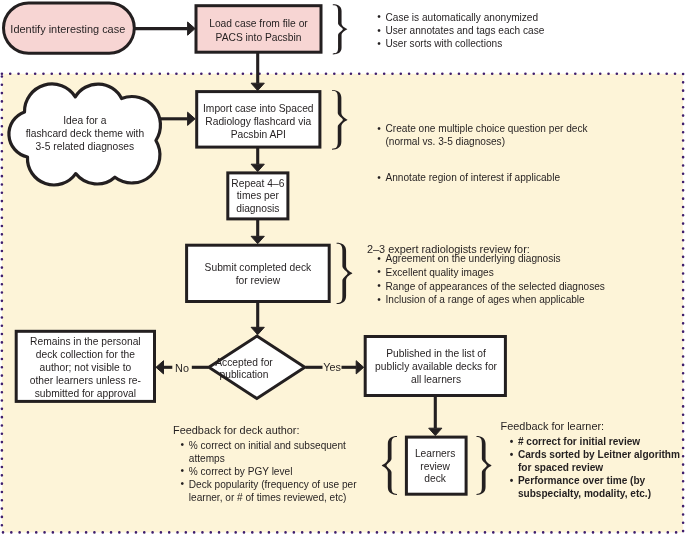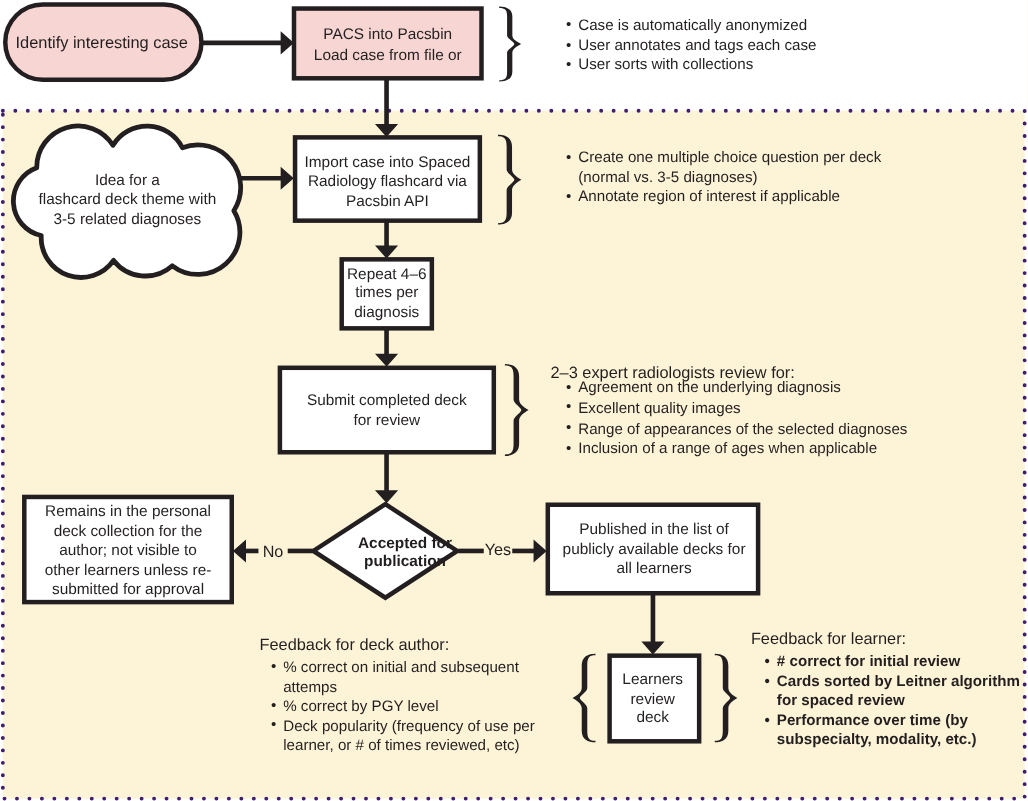--- a/index.html
+++ b/index.html
@@ -98,8 +98,8 @@
     </div>
 
 <div class="nodetext" data-name="node-load-label" style="left:158.50px;top:17.40px;width:200px;line-height:13.30px;">
+      <div data-name="text-line">Load case from file or</div>
       <div data-name="text-line">PACS into Pacsbin</div>
-      <div data-name="text-line">Load case from file or</div>
     </div>
 
 <div class="nodetext" data-name="node-idea-label" style="left:-15.10px;top:115.27px;width:200px;line-height:12.75px;">

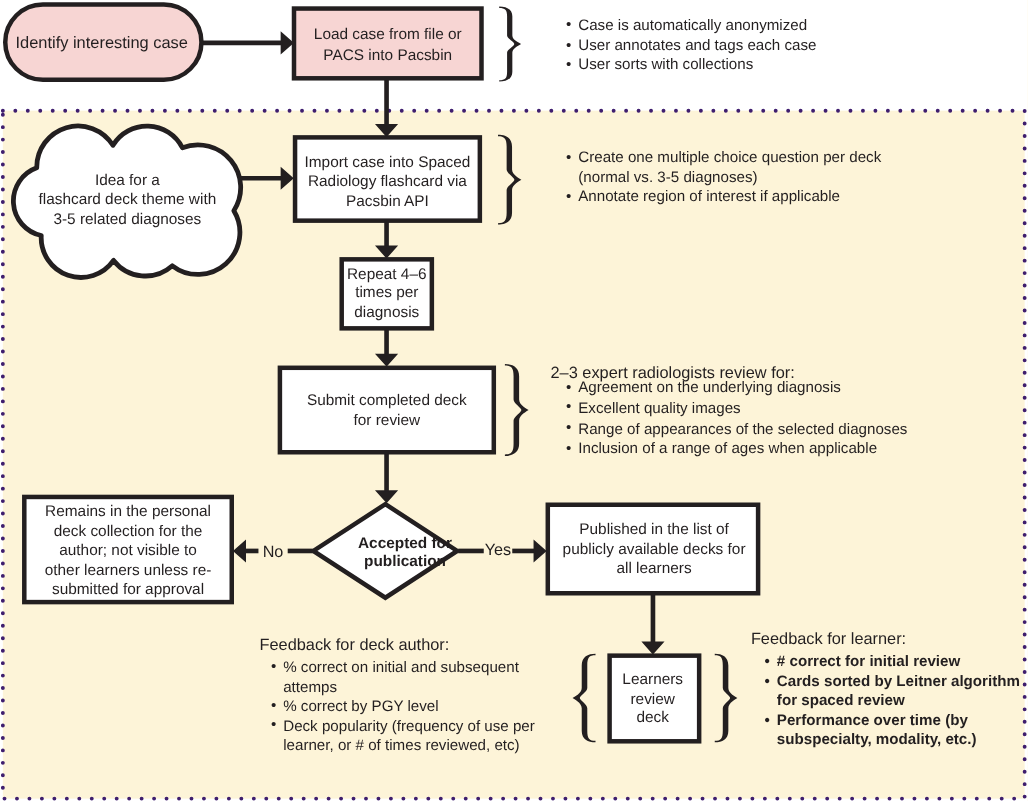--- a/index.html
+++ b/index.html
@@ -19,7 +19,7 @@
   #note-author-items .bullets li{line-height:13.05px;}
   #note-learner-items .bullets li{line-height:13.05px;font-weight:bold;}
   #note-top .bullets li{line-height:13.2px;}
-  #note-import .bullets li{line-height:13.2px;}
+  #note-import .bullets li{line-height:13.2px;margin-top:23px;}
   .note .bullets li::before{content:"\2022";position:absolute;left:0.3px;top:-0.4px;}
   .elabel{position:absolute;font-size:10.8px;line-height:12px;color:#231f20;white-space:nowrap;}
 </style>

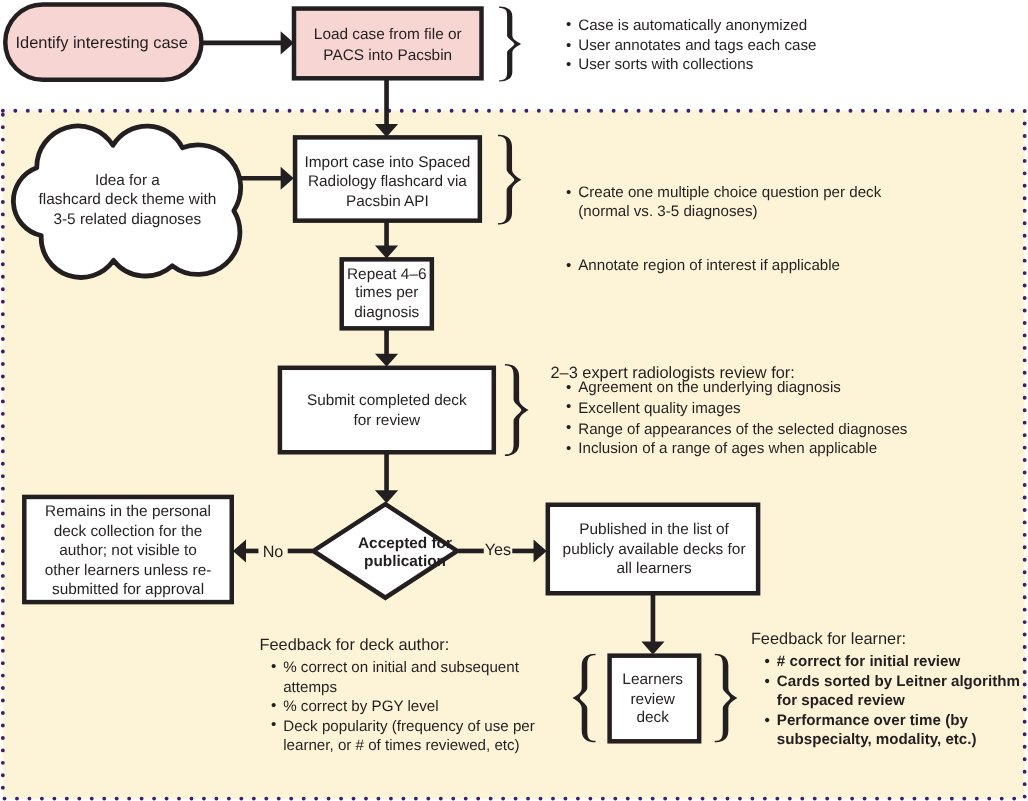--- a/index.html
+++ b/index.html
@@ -125,7 +125,7 @@
       <div data-name="text-line">for review</div>
     </div>
 
-<div class="nodetext" data-name="node-decision-label" style="left:170px;top:356.50px;width:200px;line-height:12.30px;font-weight:bold;">
+<div class="nodetext" data-name="node-decision-label" style="left:144px;top:356.50px;width:200px;line-height:12.30px;">
       <div data-name="text-line">Accepted for</div>
       <div data-name="text-line">publication</div>
     </div>

